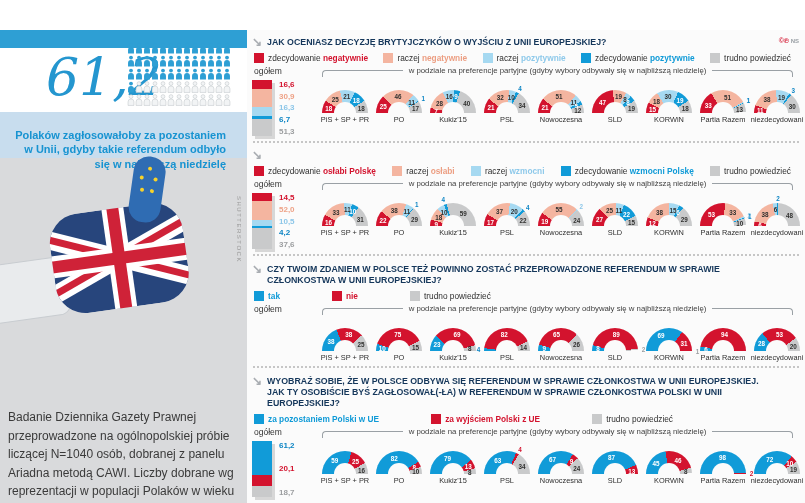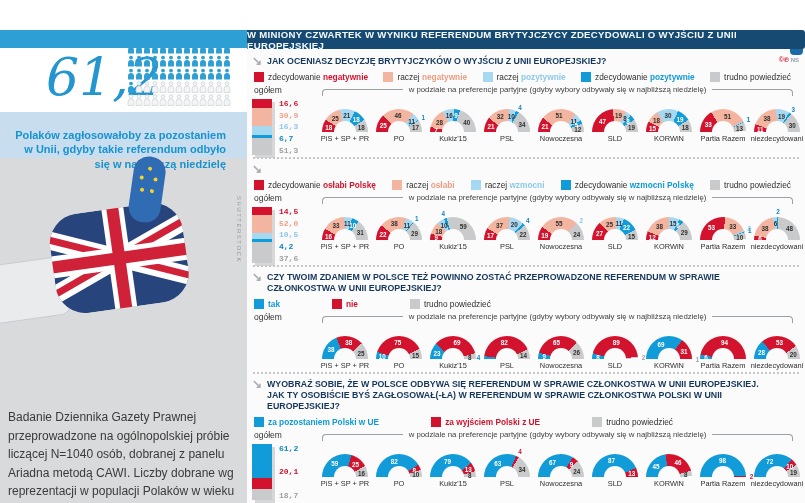--- a/index.html
+++ b/index.html
@@ -501,9 +501,6 @@
   <div class="footnote">Badanie Dziennika Gazety Prawnej przeprowadzone na ogólnopolskiej próbie liczącej N=1040 osób, dobranej z panelu Ariadna metodą CAWI. Liczby dobrane wg reprezentacji w populacji Polaków w wieku 18 lat i więcej dla płci, wieku, wykształcenia i wielkość miejscowości zamieszkania. Termin realizacji: 24–27 VI 2016 r.</div>
 
   <div id="right">
-    <div class="main-header">
-      <span>W miniony czwartek w wyniku referendum Brytyjczycy zdecydowali o wyjściu z Unii Europejskiej</span>
-    </div>
     <div id="sections">
         <div class="section">
           <div class="q-header">

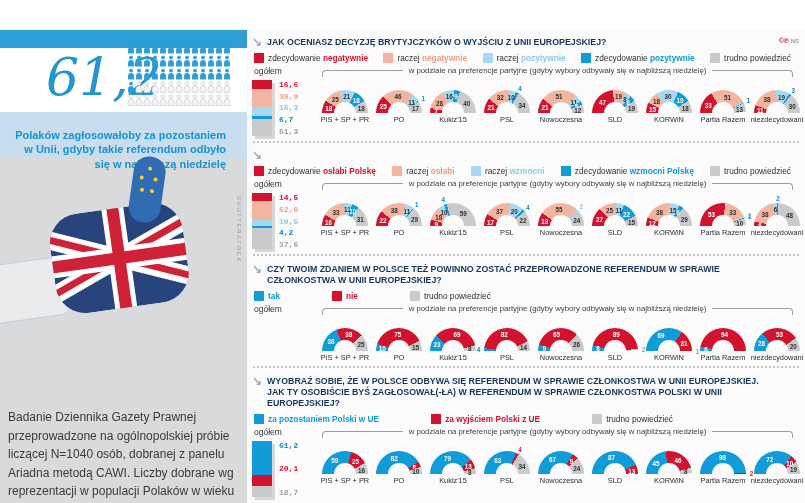--- a/index.html
+++ b/index.html
@@ -44,7 +44,7 @@
   .body{display:flex;margin-top:3px;}
   .overall{width:66px;flex:none;}
   .ogl{font-size:8.5px;color:#333;margin:0 0 4px 2px;}
-  .obar-wrap{display:flex;font-family:Liberation Mono, monospace;}
+  .obar-wrap{display:flex;}
   .obar{width:20px;display:flex;flex-direction:column;flex:none;box-shadow:3px 3px 0 rgba(0,0,0,.14);}
   .oseg{width:100%;}
   .ovals{display:flex;flex-direction:column;justify-content:space-between;height:56px;margin-left:7px;font-size:8px;font-weight:bold;}

